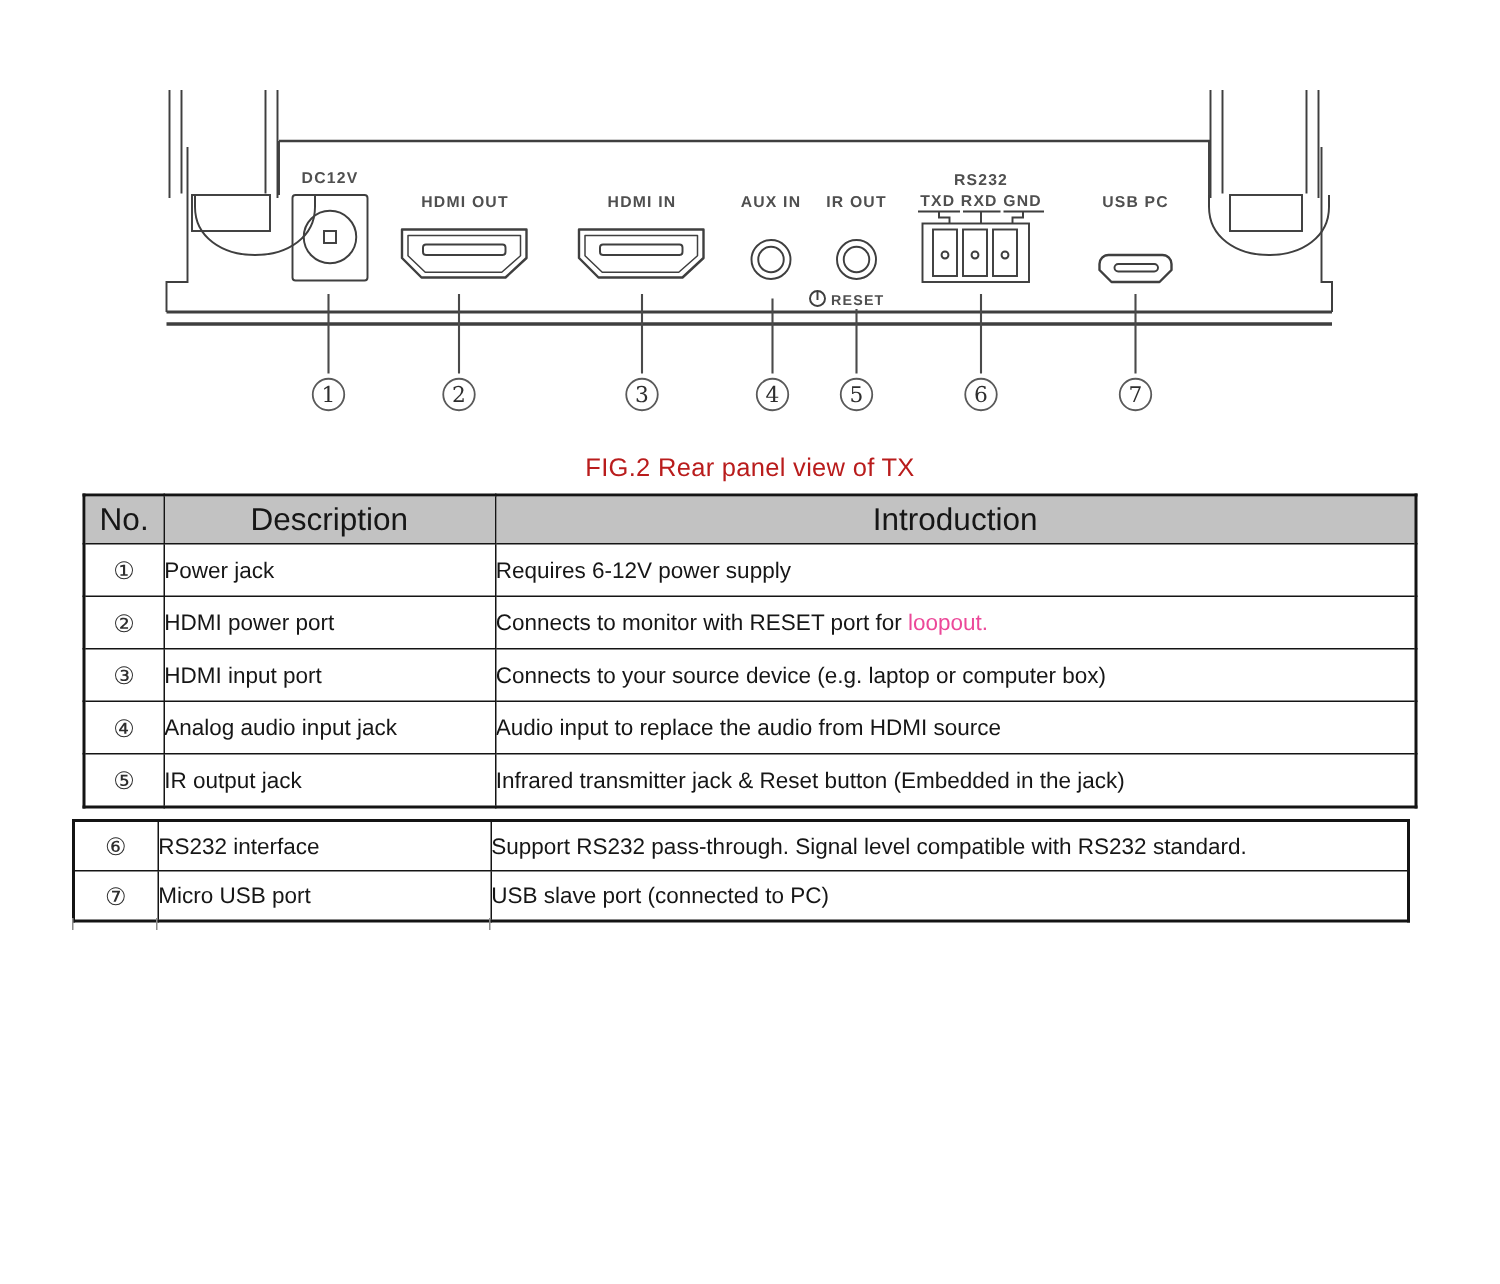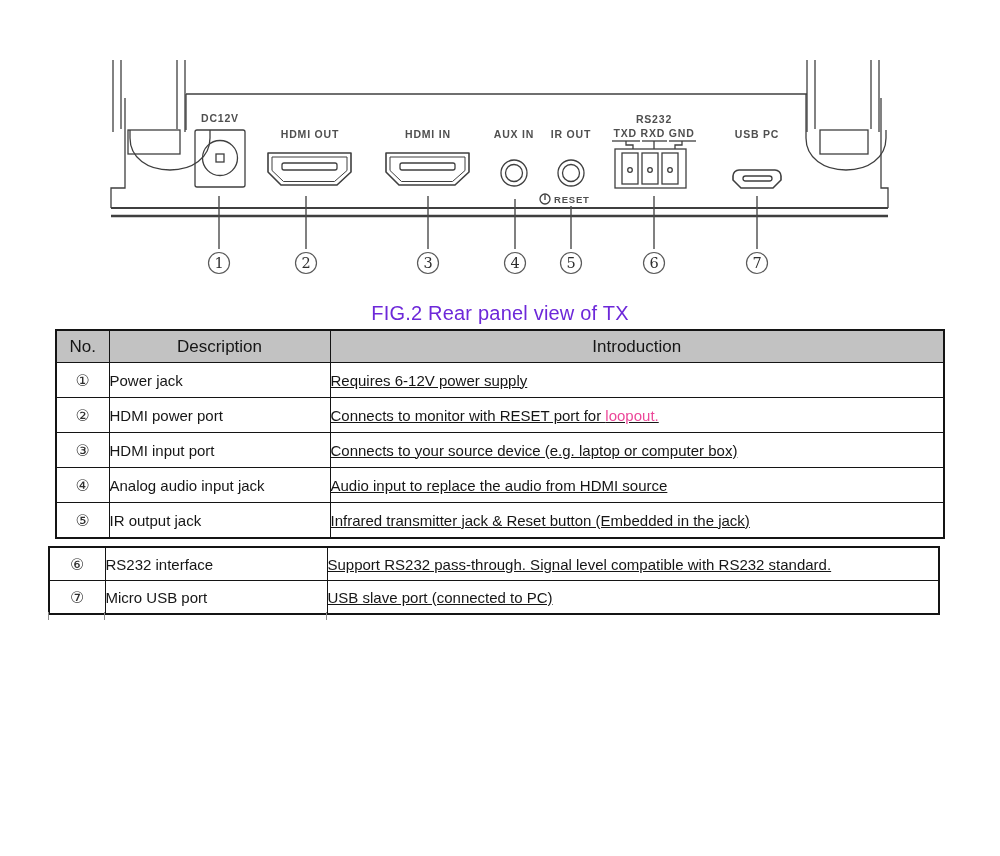--- a/index.html
+++ b/index.html
@@ -16,7 +16,7 @@
   .caption{
     position:absolute;left:0;right:0;top:256px;
     text-align:center;
-    font-size:20px;color:#6d28d9;
+    font-size:17px;color:#b91c1c;
     letter-spacing:0.2px;
   }
   table.ports{

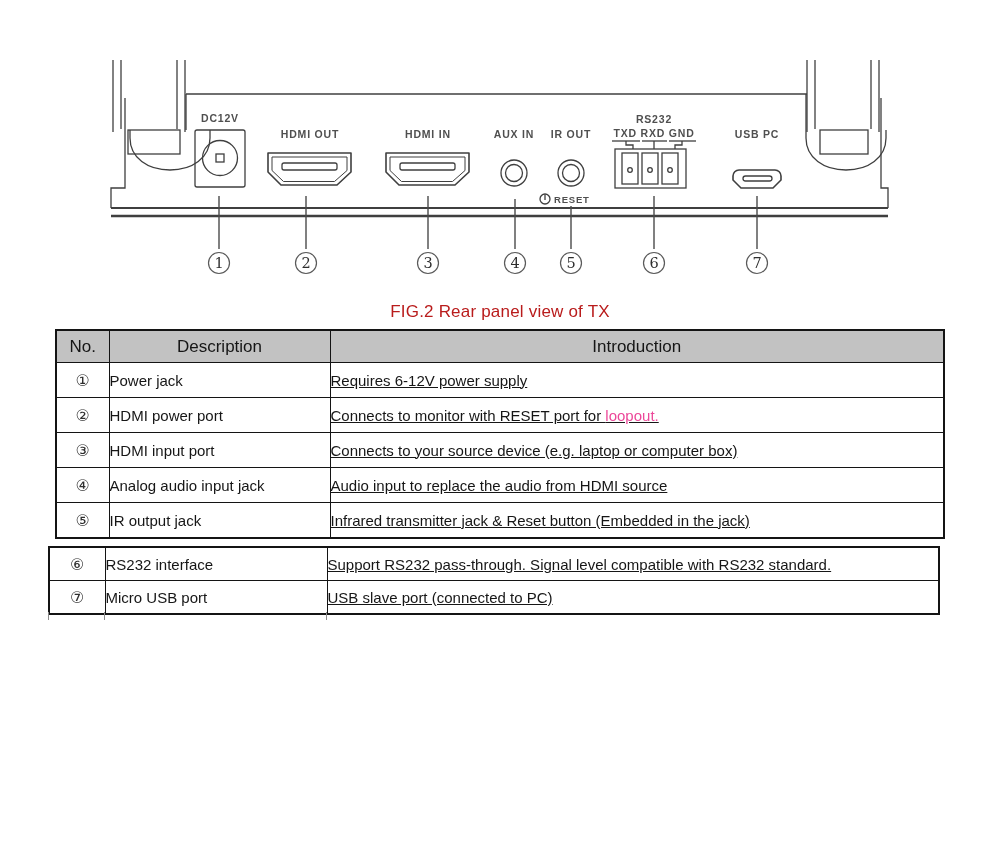--- a/index.html
+++ b/index.html
@@ -40,7 +40,7 @@
     background:#c2c2c2;
     font-weight:normal;
     text-align:center;
-    font-size:17px;
+    font-size:21px;
   }
   table.tbl-top td{height:34px;}
   table.tbl-bottom td{height:32px;}

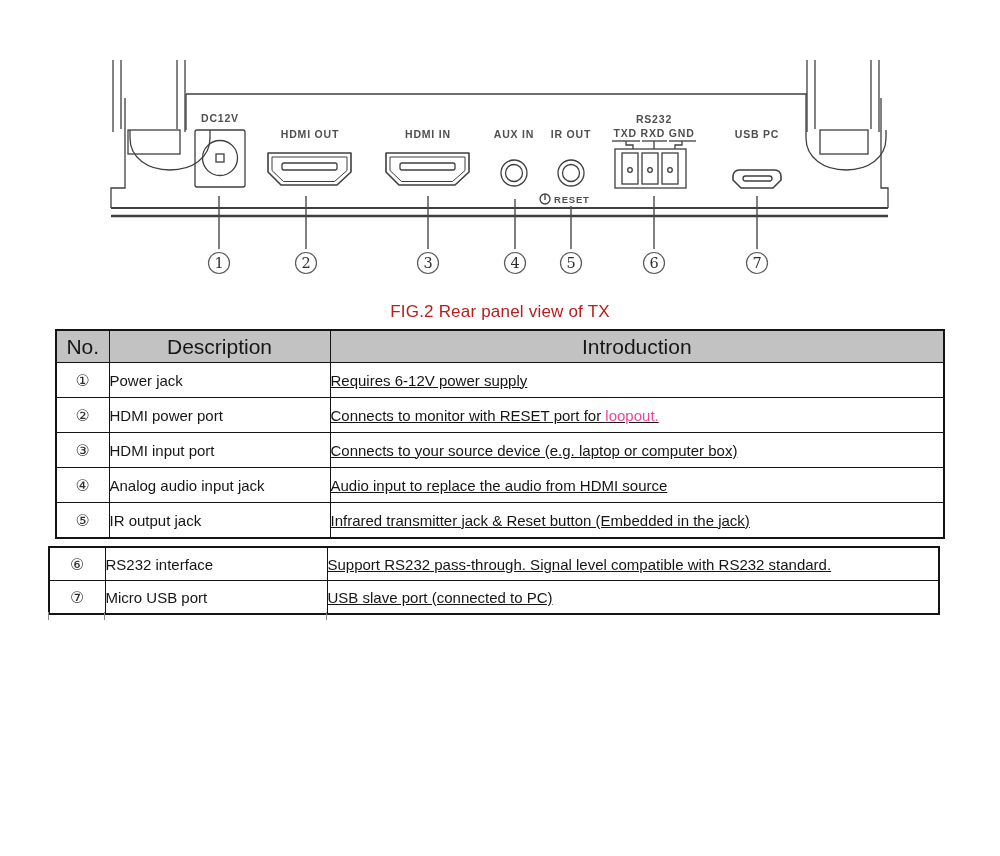--- a/index.html
+++ b/index.html
@@ -50,7 +50,7 @@
     font-size:16px;color:#2e2e2e;
   }
   td.desc-cell{padding-left:14px;}
-  td.intro-cell{padding-left:12px;text-decoration:underline;}
+  td.intro-cell{padding-left:12px;}
   .red{color:#ec4899;}
   .stub{
     position:absolute;top:566px;width:0;height:8px;

